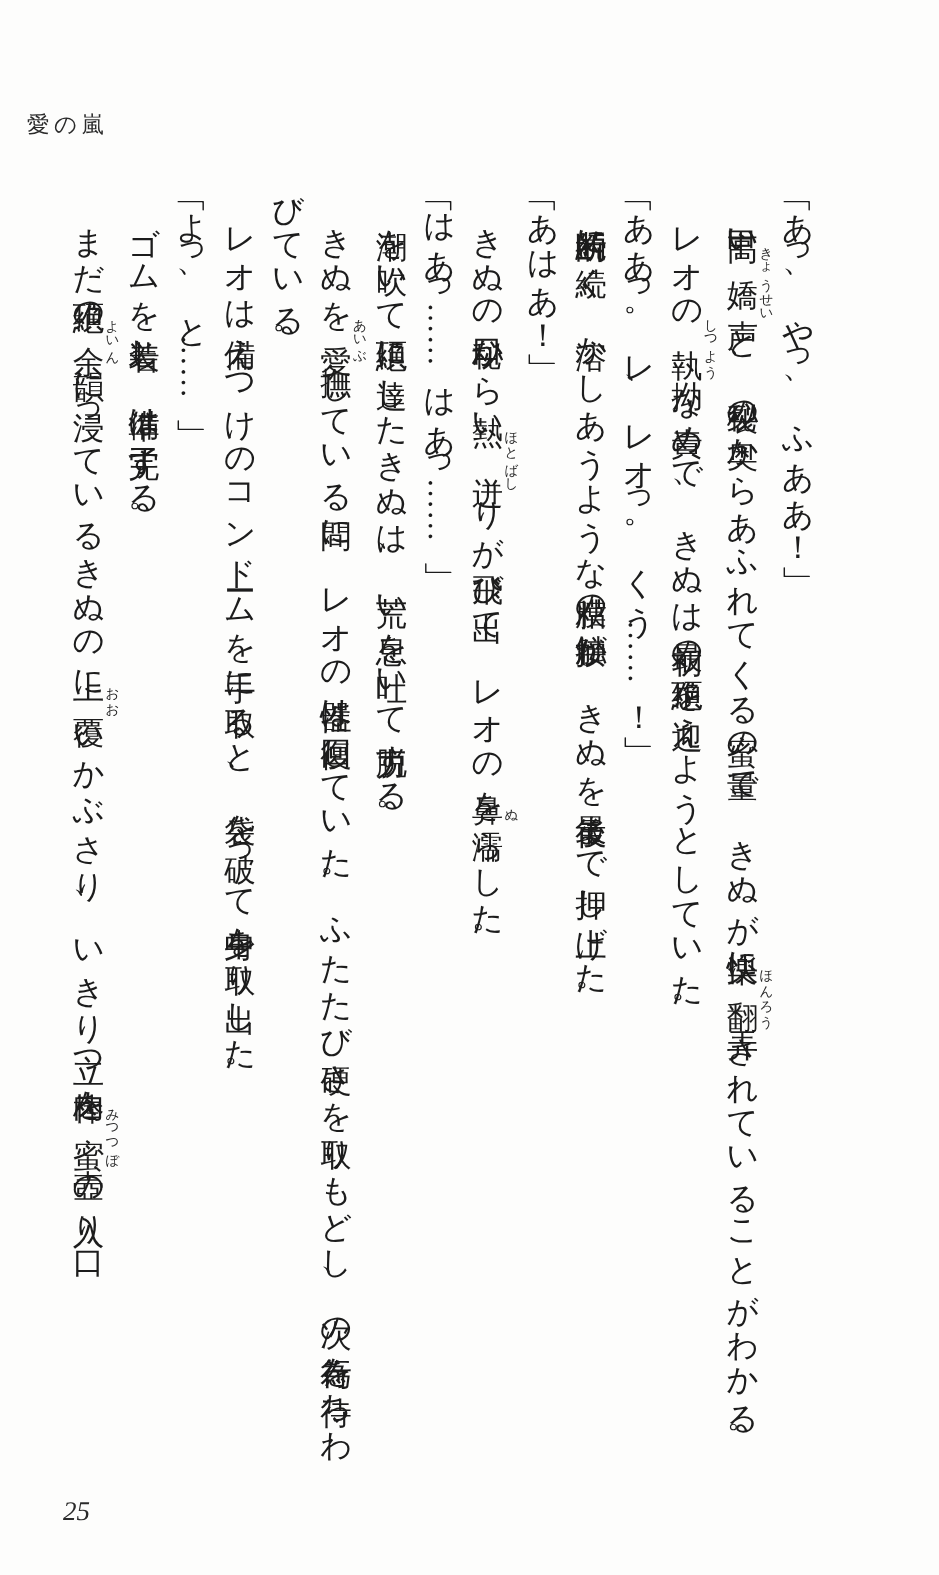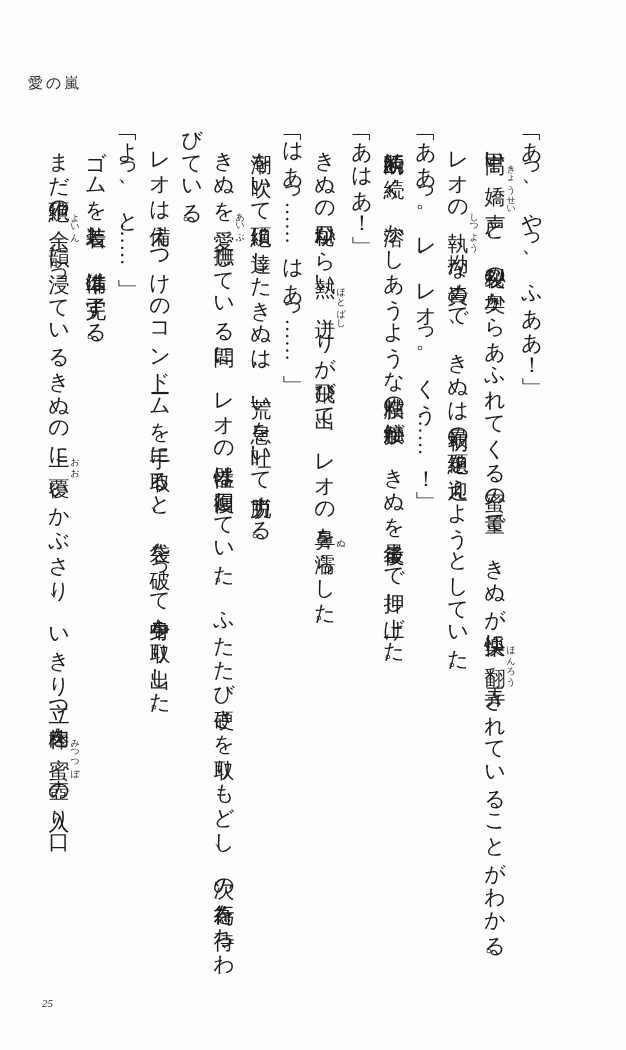--- a/index.html
+++ b/index.html
@@ -17,7 +17,7 @@
   }
   .running-header {
     position: absolute;
-    left: 28px;
+    left: 18px;
     top: 74px;
     font-size: 15px;
     letter-spacing: 3px;

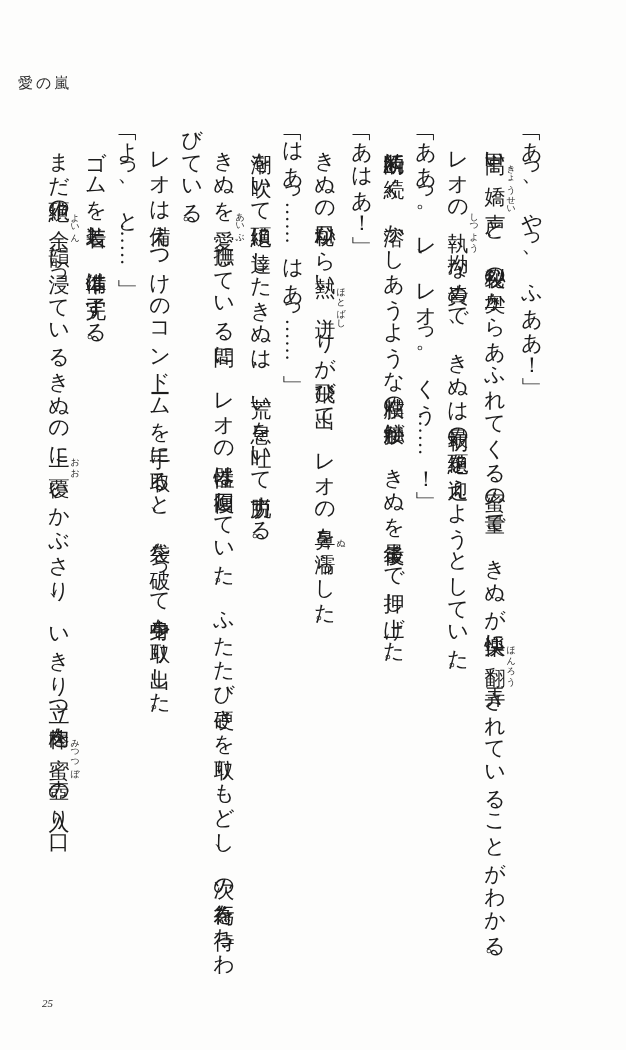--- a/index.html
+++ b/index.html
@@ -57,7 +57,7 @@
     position: absolute;
     left: 42px;
     top: 997px;
-    font-size: 11px;
+    font-size: 18px;
     font-style: italic;
     color: #2a2a2a;
   }

